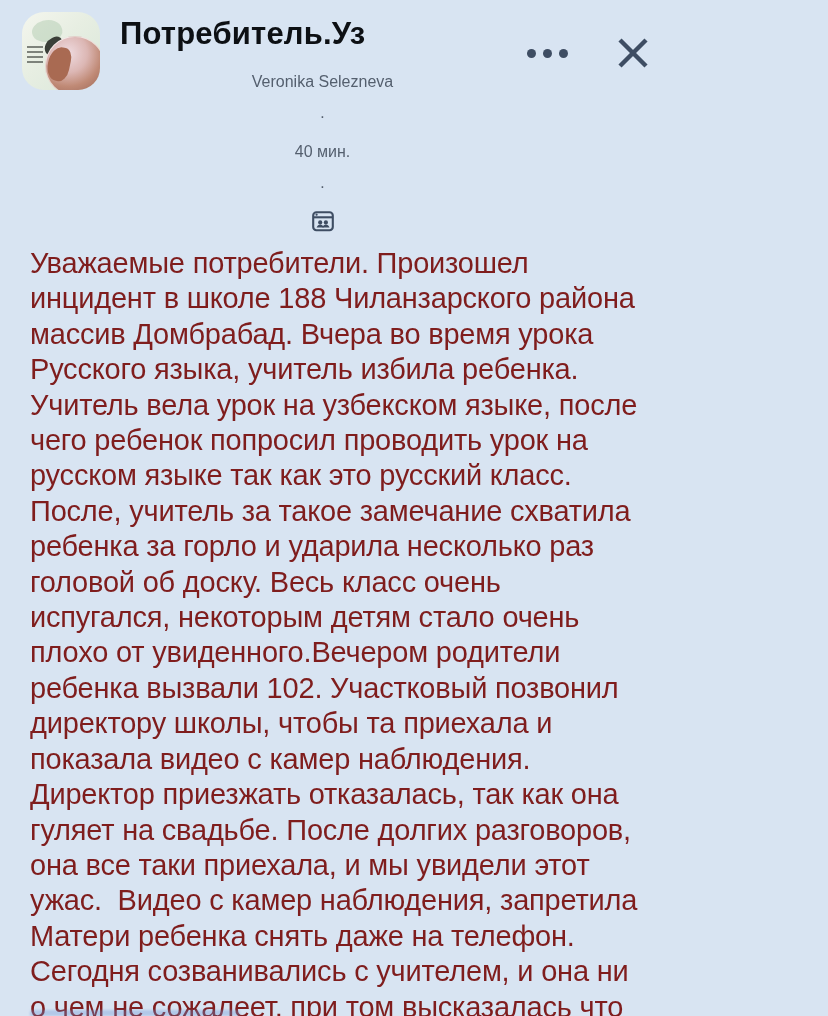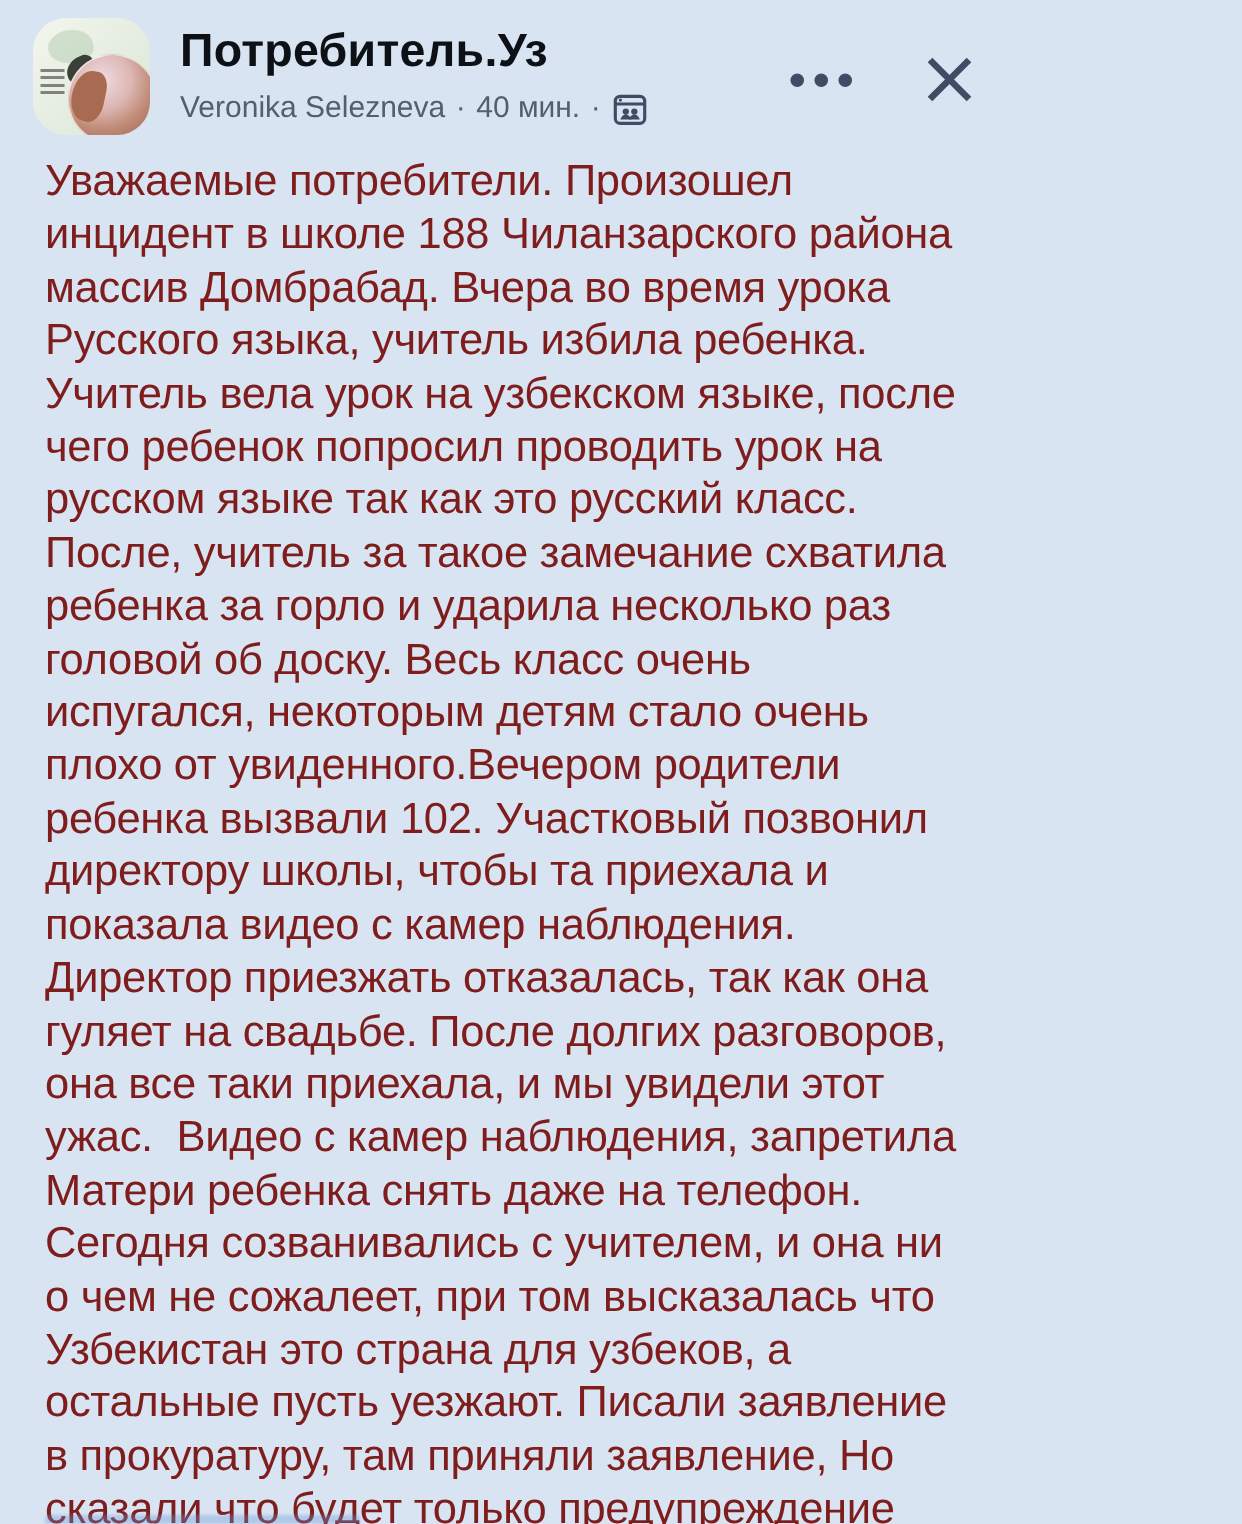--- a/index.html
+++ b/index.html
@@ -91,13 +91,14 @@
     cursor: pointer;
   }
   .byline {
-    margin-top: 6px;
+    margin-top: 16px;
     display: flex;
     align-items: center;
-    font-size: 20px;
+    font-size: 16px;
     color: #545f6e;
     line-height: 28px;
     gap: 7px;
+    flex-direction: column;
   }
   .byline .author { cursor: pointer; }
   .byline .sep { color: #545f6e; }

